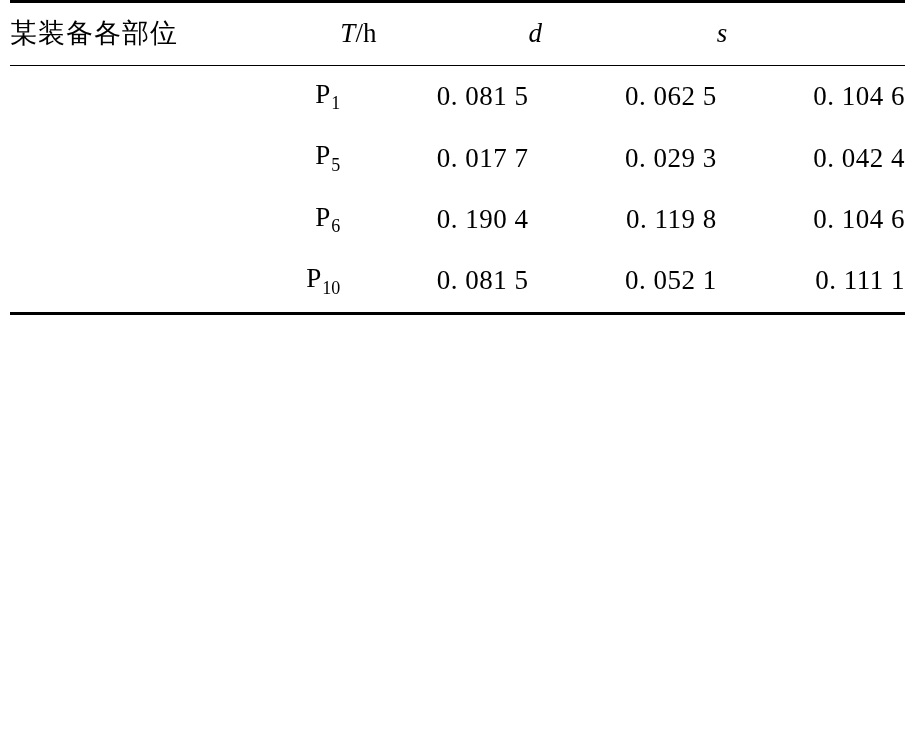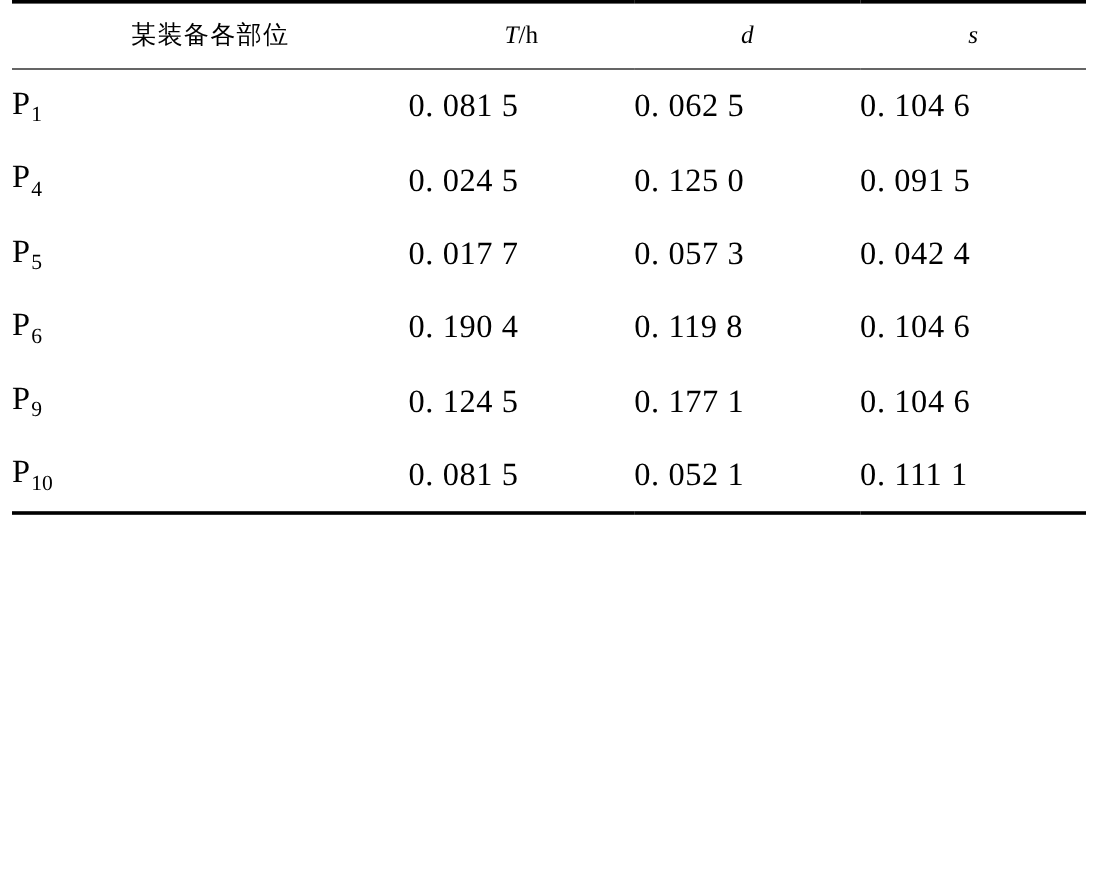--- a/index.html
+++ b/index.html
@@ -30,9 +30,9 @@
   }
   table.data-table thead th {
     font-weight: normal;
-    font-size: 21px;
+    font-size: 27px;
     padding: 12px 0 14px 0;
-    text-align: center;
+    text-align: left;
     vertical-align: middle;
   }
   thead tr.head-row {

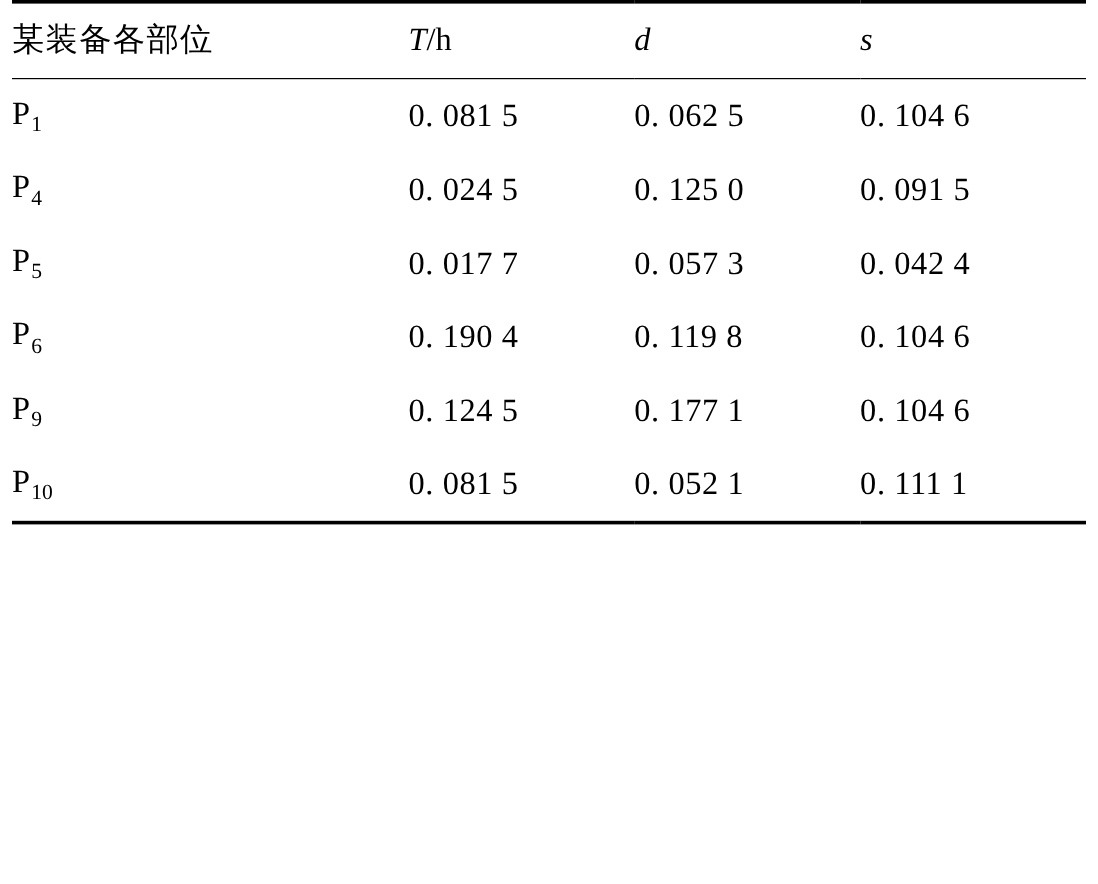--- a/index.html
+++ b/index.html
@@ -47,7 +47,7 @@
   }
   table.data-table tbody td {
     font-size: 27px;
-    text-align: left;
+    text-align: right;
     vertical-align: middle;
     padding: 13px 0 13px 0;
     white-space: nowrap;

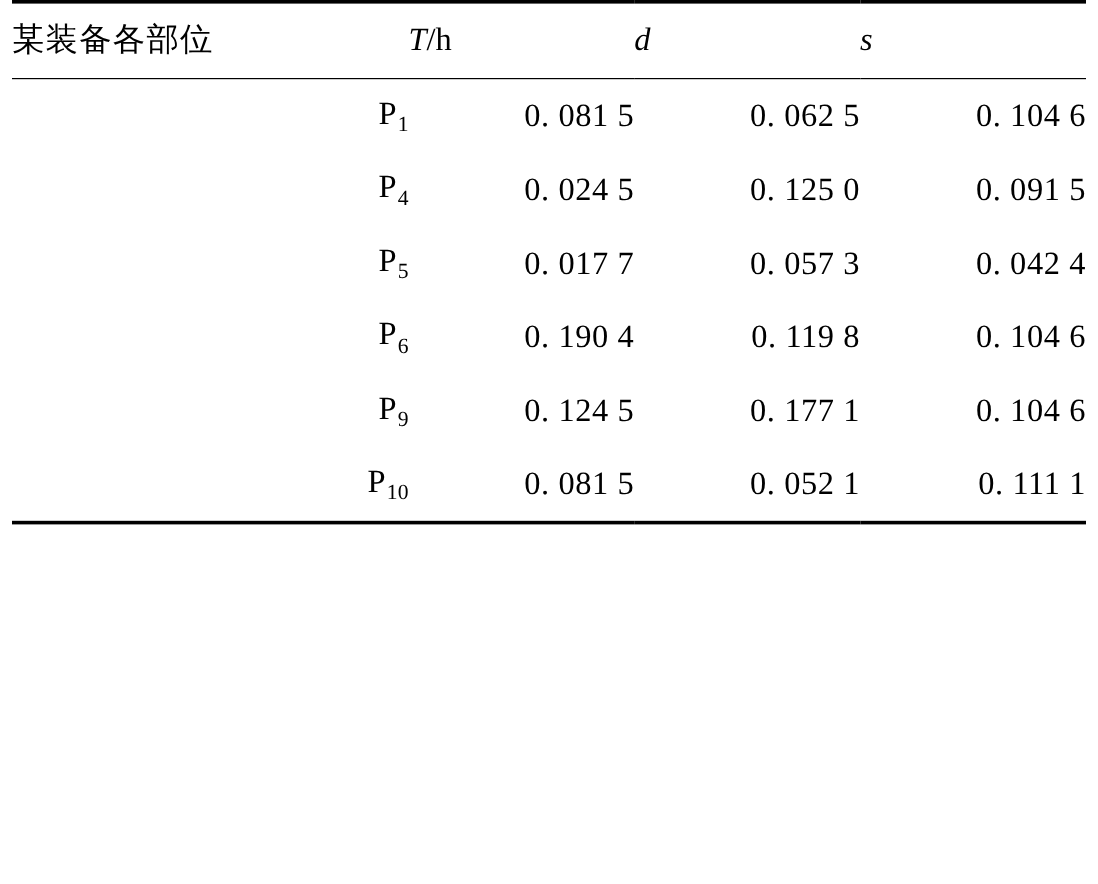--- a/index.html
+++ b/index.html
@@ -97,12 +97,6 @@
           <td class="col-num num">0. 104 6</td>
         </tr>
         <tr>
-          <td class="col-label"><span class="pt-label">P</span><span class="pt-sub">4</span></td>
-          <td class="col-num num">0. 024 5</td>
-          <td class="col-num num">0. 125 0</td>
-          <td class="col-num num">0. 091 5</td>
-        </tr>
-        <tr>
           <td class="col-label"><span class="pt-label">P</span><span class="pt-sub">5</span></td>
           <td class="col-num num">0. 017 7</td>
           <td class="col-num num">0. 057 3</td>

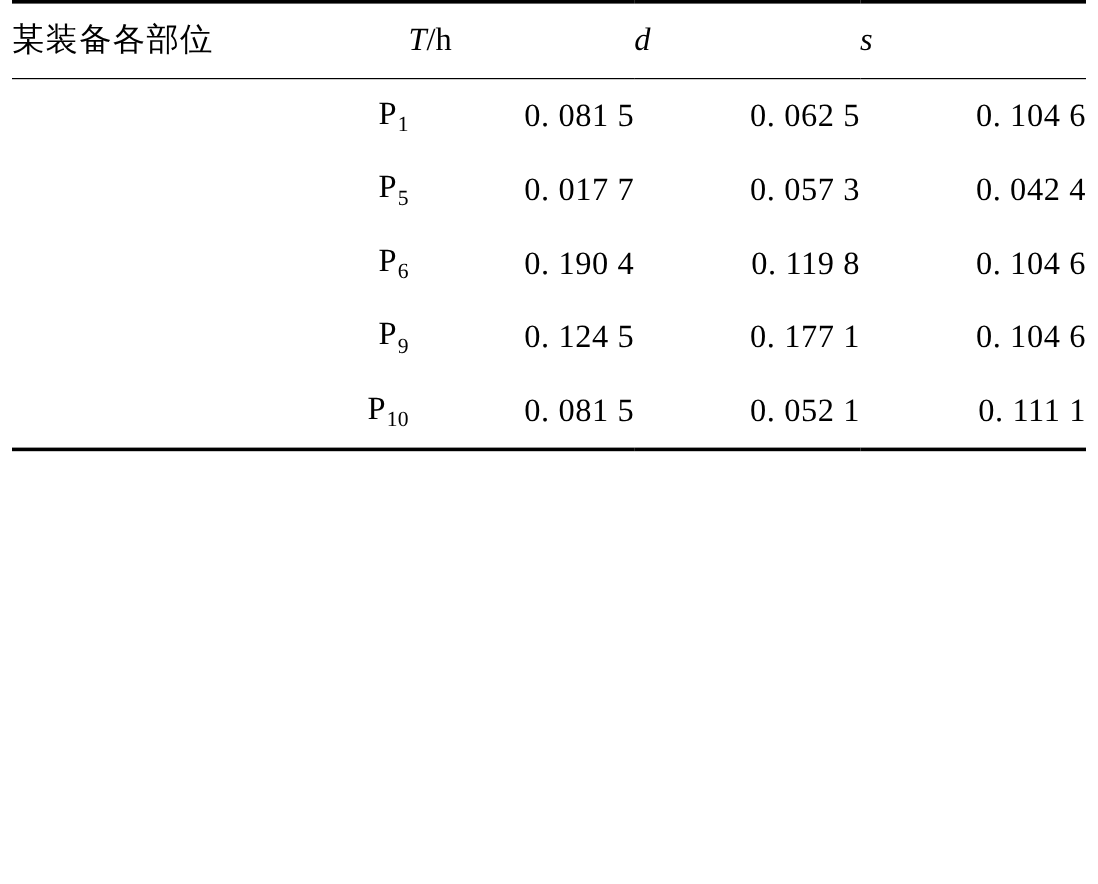--- a/index.html
+++ b/index.html
@@ -99,7 +99,7 @@
         <tr>
           <td class="col-label"><span class="pt-label">P</span><span class="pt-sub">5</span></td>
           <td class="col-num num">0. 017 7</td>
-          <td class="col-num num">0. 057 3</td>
+          <td class="col-num num">0. 029 3</td>
           <td class="col-num num">0. 042 4</td>
         </tr>
         <tr>

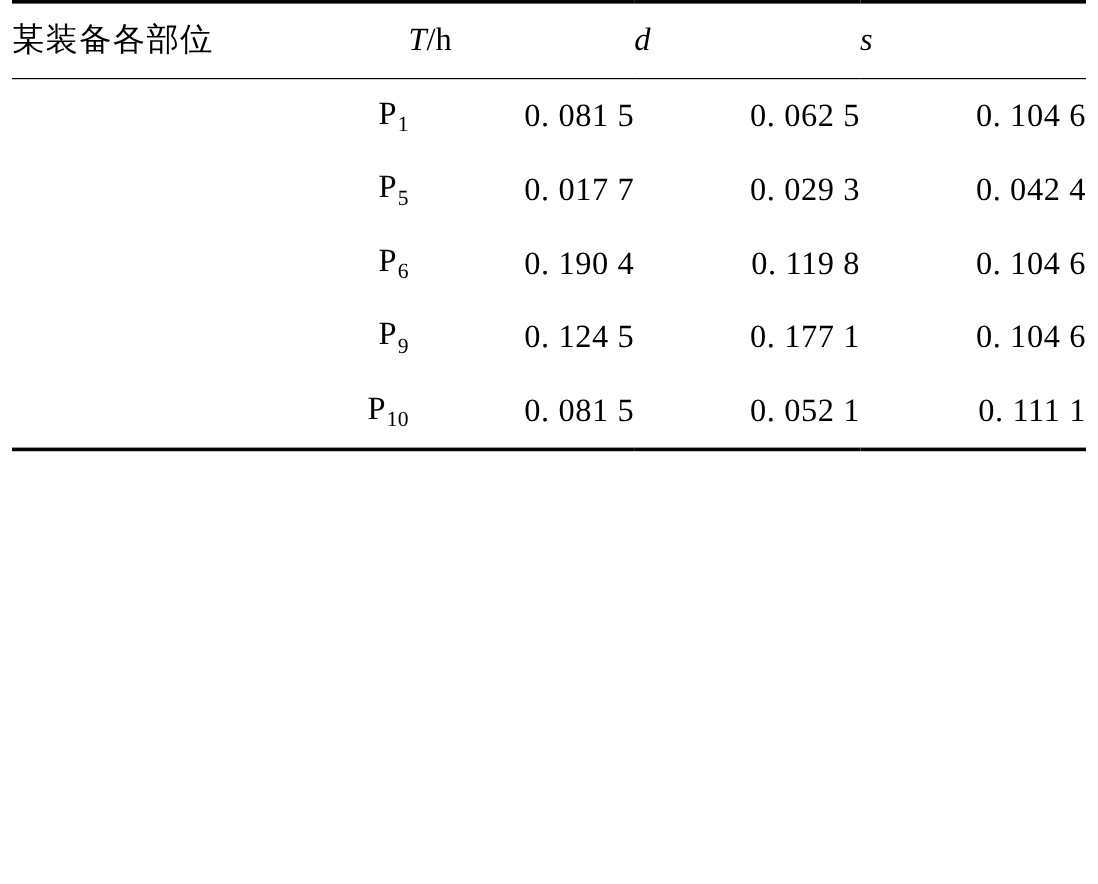--- a/index.html
+++ b/index.html
@@ -109,12 +109,6 @@
           <td class="col-num num">0. 104 6</td>
         </tr>
         <tr>
-          <td class="col-label"><span class="pt-label">P</span><span class="pt-sub">9</span></td>
-          <td class="col-num num">0. 124 5</td>
-          <td class="col-num num">0. 177 1</td>
-          <td class="col-num num">0. 104 6</td>
-        </tr>
-        <tr>
           <td class="col-label"><span class="pt-label">P</span><span class="pt-sub">10</span></td>
           <td class="col-num num">0. 081 5</td>
           <td class="col-num num">0. 052 1</td>

